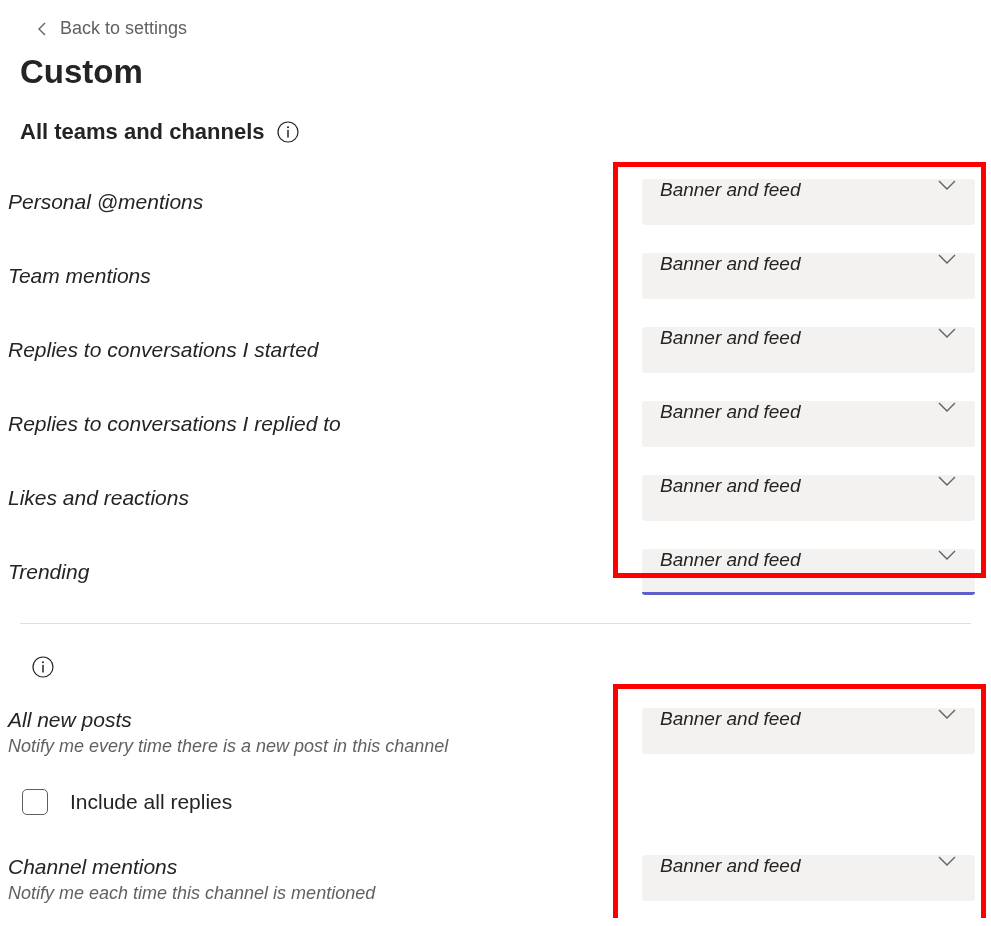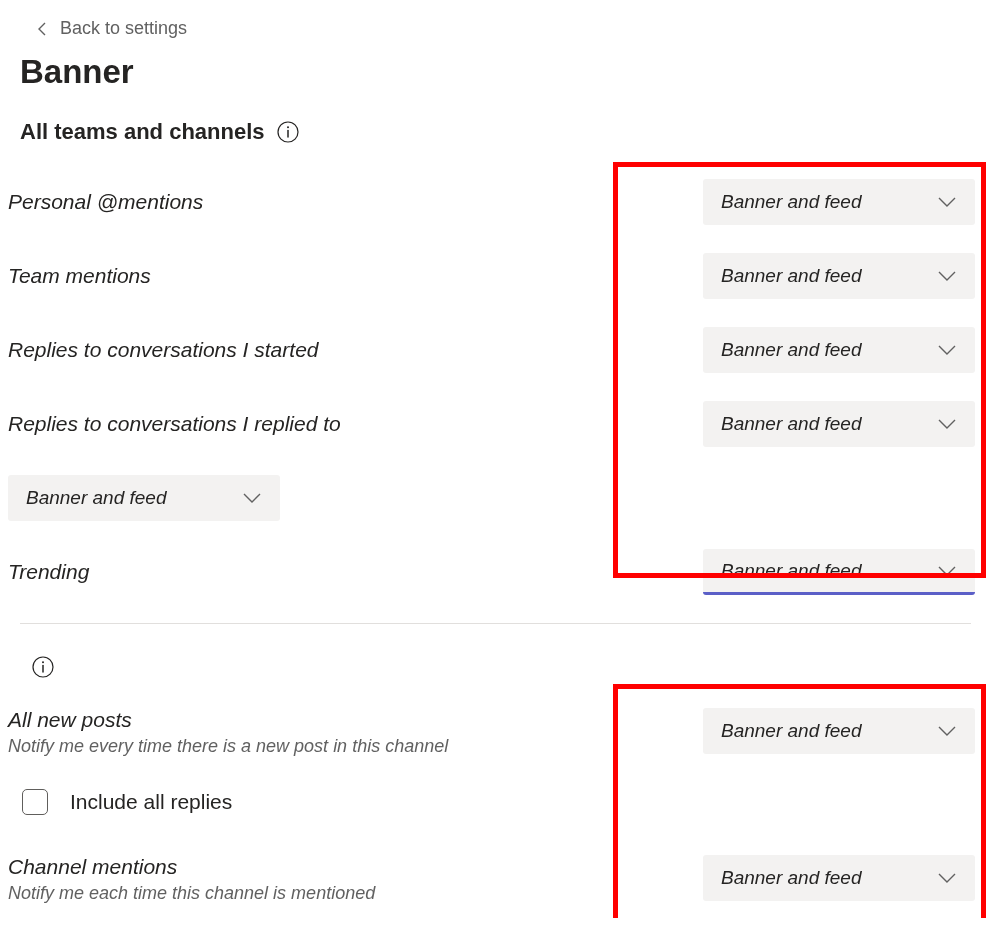--- a/index.html
+++ b/index.html
@@ -150,7 +150,7 @@
     <span>Back to settings</span>
   </div>
 
-  <h1 class="page-title">Banner</h1>
+  <h1 class="page-title">Custom</h1>
 
   <div class="section-header">
     <span>All teams and channels</span>

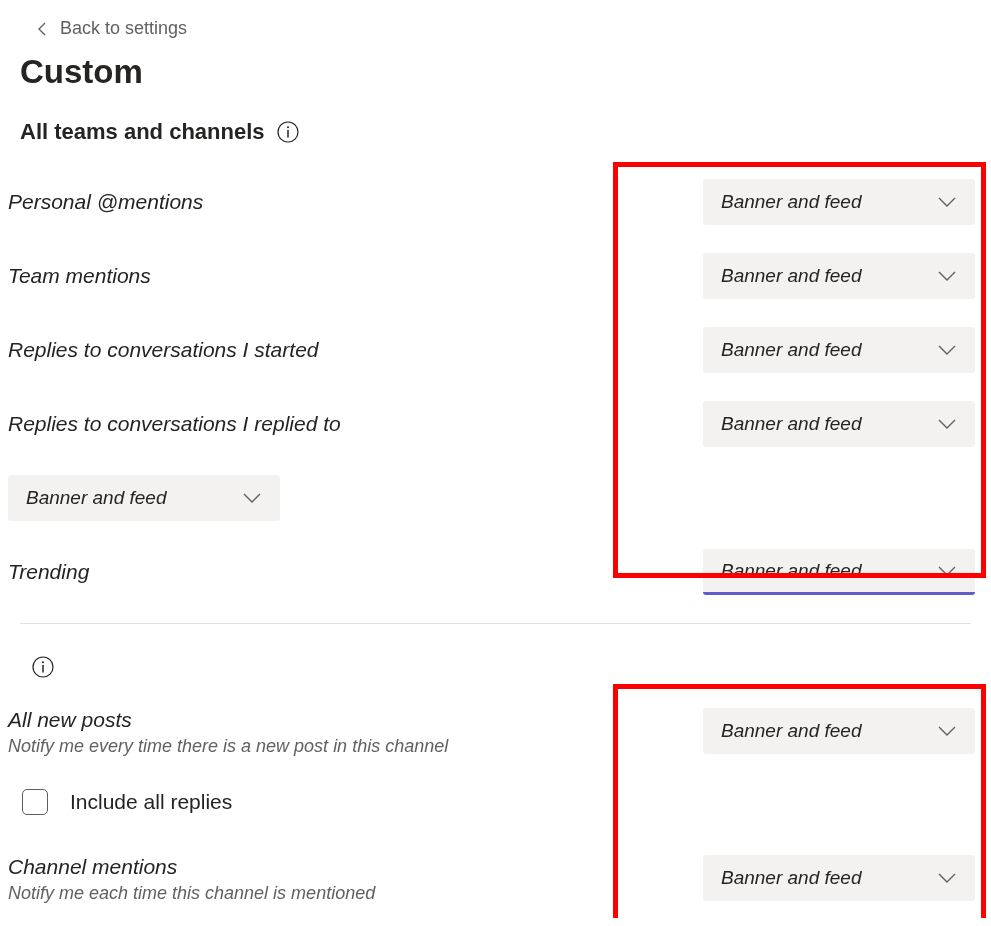--- a/index.html
+++ b/index.html
@@ -74,12 +74,11 @@
       margin-top: 4px;
     }
     .dropdown {
-      width: 272px;
+      width: 333px;
       height: 46px;
       background: #f3f2f1;
       border-radius: 3px;
       display: flex;
-      align-items: center;
       justify-content: space-between;
       padding: 0 18px;
       cursor: pointer;

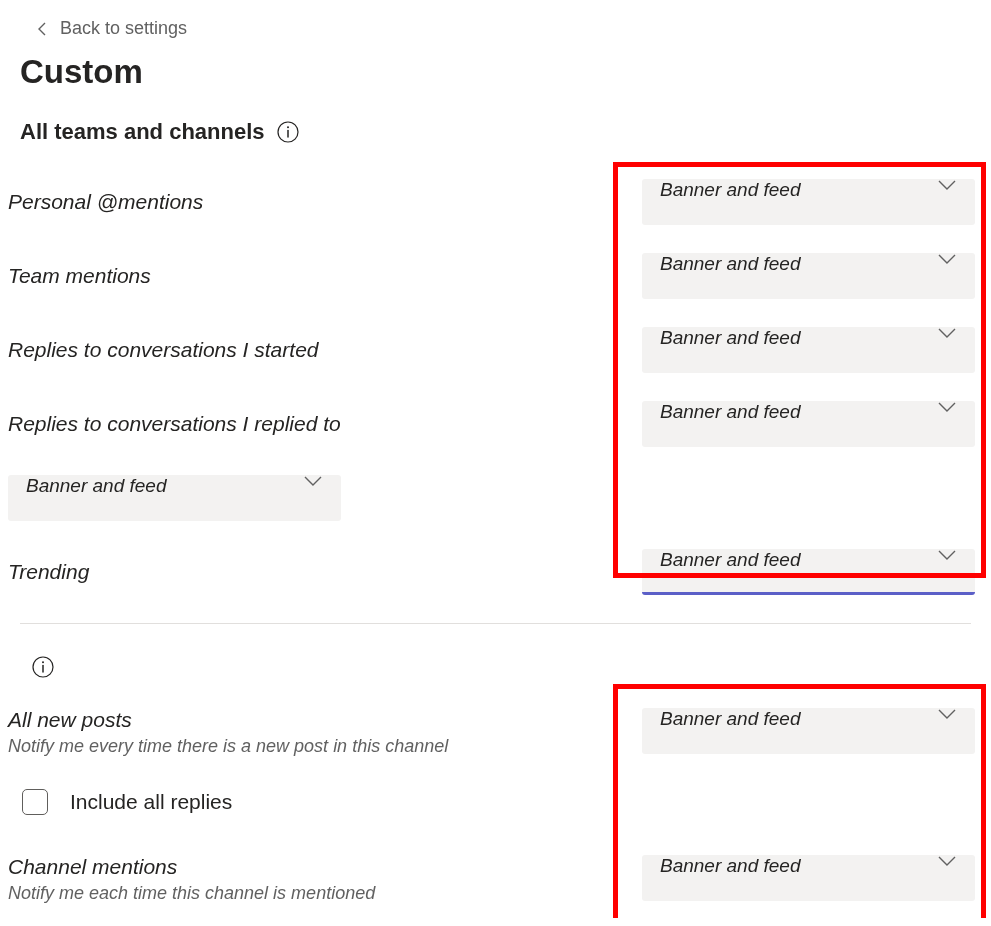--- a/index.html
+++ b/index.html
@@ -205,6 +205,7 @@
   </div>
 
   <div class="settings-row">
+    <div class="row-left"><span class="row-label">Likes and reactions</span></div>
     <div class="dropdown">
       <span>Banner and feed</span>
       <svg class="chevron-down" viewBox="0 0 20 12" fill="none" stroke="#616161" stroke-width="1.4">

